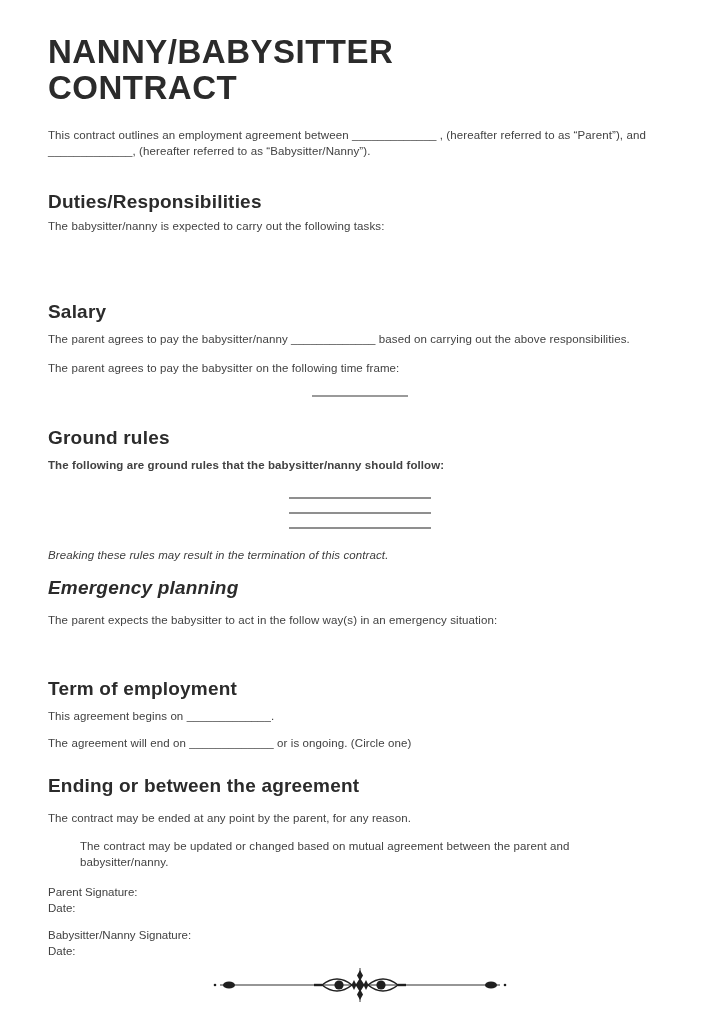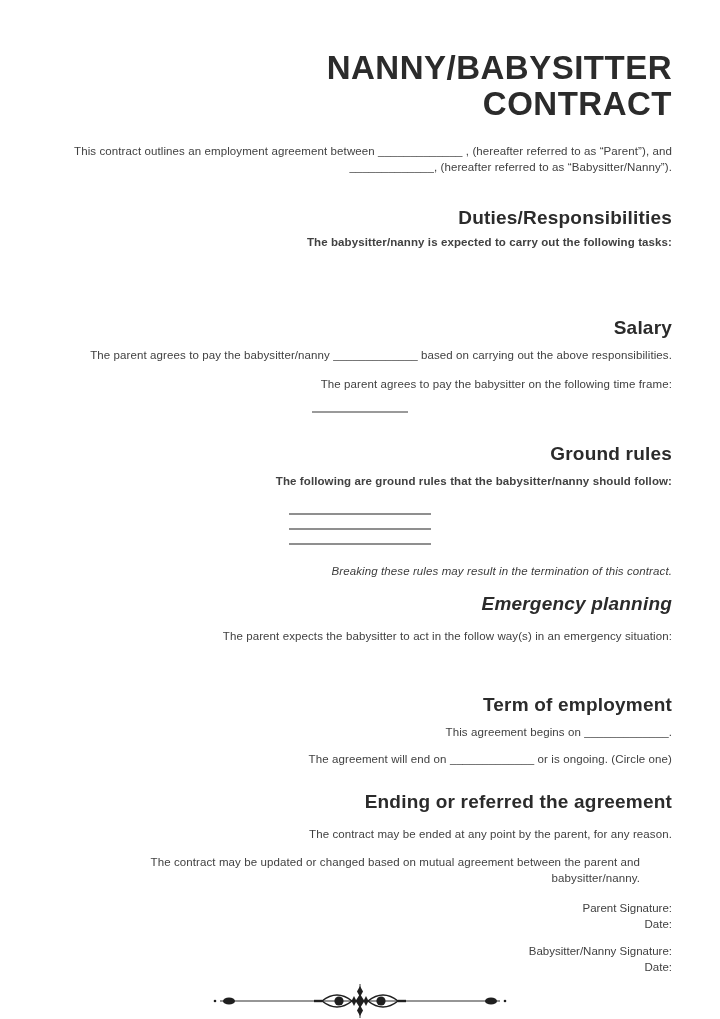--- a/index.html
+++ b/index.html
@@ -8,11 +8,11 @@
     height: 1019px;
     box-sizing: border-box;
     margin: 0;
-    padding: 16px 48px;
+    padding: 0 48px;
     background: #ffffff;
     font-family: "Liberation Sans", sans-serif;
     color: #414141;
-    text-align: right;
+    text-align: left;
     overflow: hidden;
     position: relative;
   }

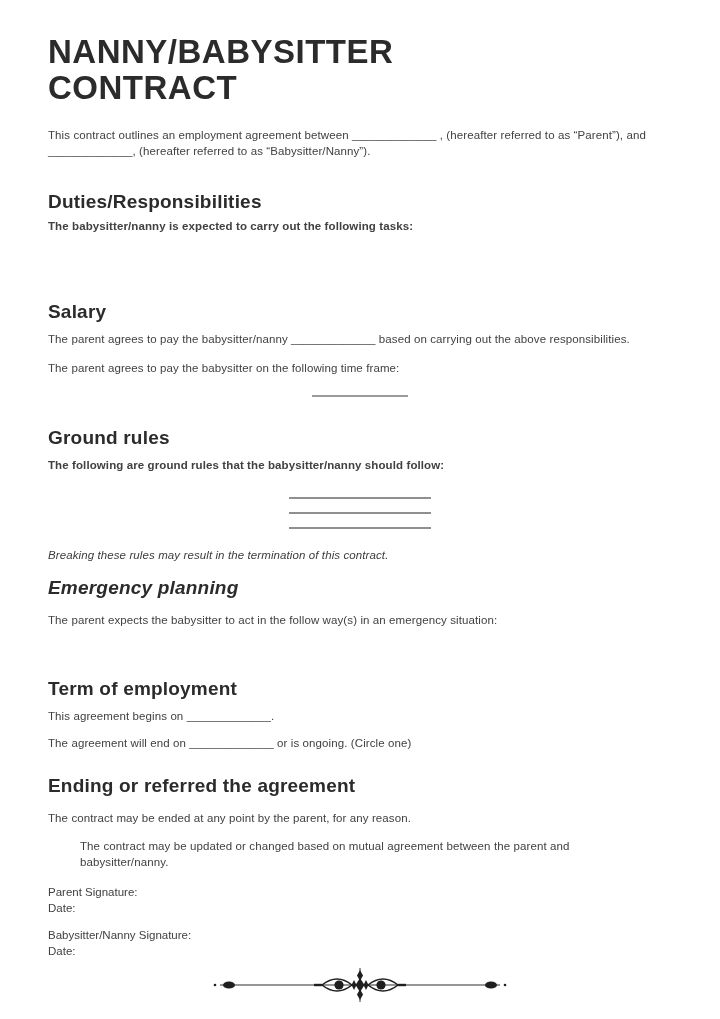--- a/index.html
+++ b/index.html
@@ -45,7 +45,7 @@
   }
 
   .h-duties    { margin-top: 31px; }
-  .p-duties    { margin-top: 5px; font-weight: bold; }
+  .p-duties    { margin-top: 5px; }
   .h-salary    { margin-top: 66px; }
   .p-salary1   { margin-top: 8px; }
   .p-salary2   { margin-top: 13px; }

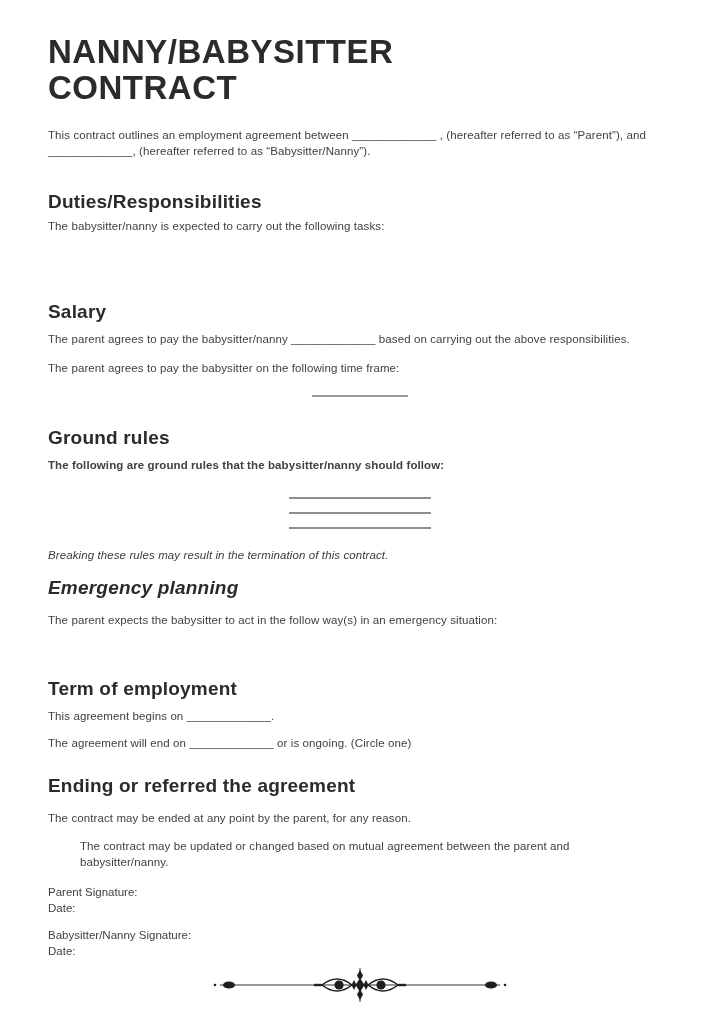--- a/index.html
+++ b/index.html
@@ -138,7 +138,7 @@
   <p class="body-text p-term1">This agreement begins on _____________.</p>
   <p class="body-text p-term2">The agreement will end on _____________ or is ongoing. (Circle one)</p>
 
-  <h2 class="section-heading h-ending">Ending or referred the agreement</h2>
+  <h2 class="section-heading h-ending">Ending or between the agreement</h2>
   <p class="body-text p-ending1">The contract may be ended at any point by the parent, for any reason.</p>
   <p class="body-text p-ending2">The contract may be updated or changed based on mutual agreement between the parent and babysitter/nanny.</p>
 

